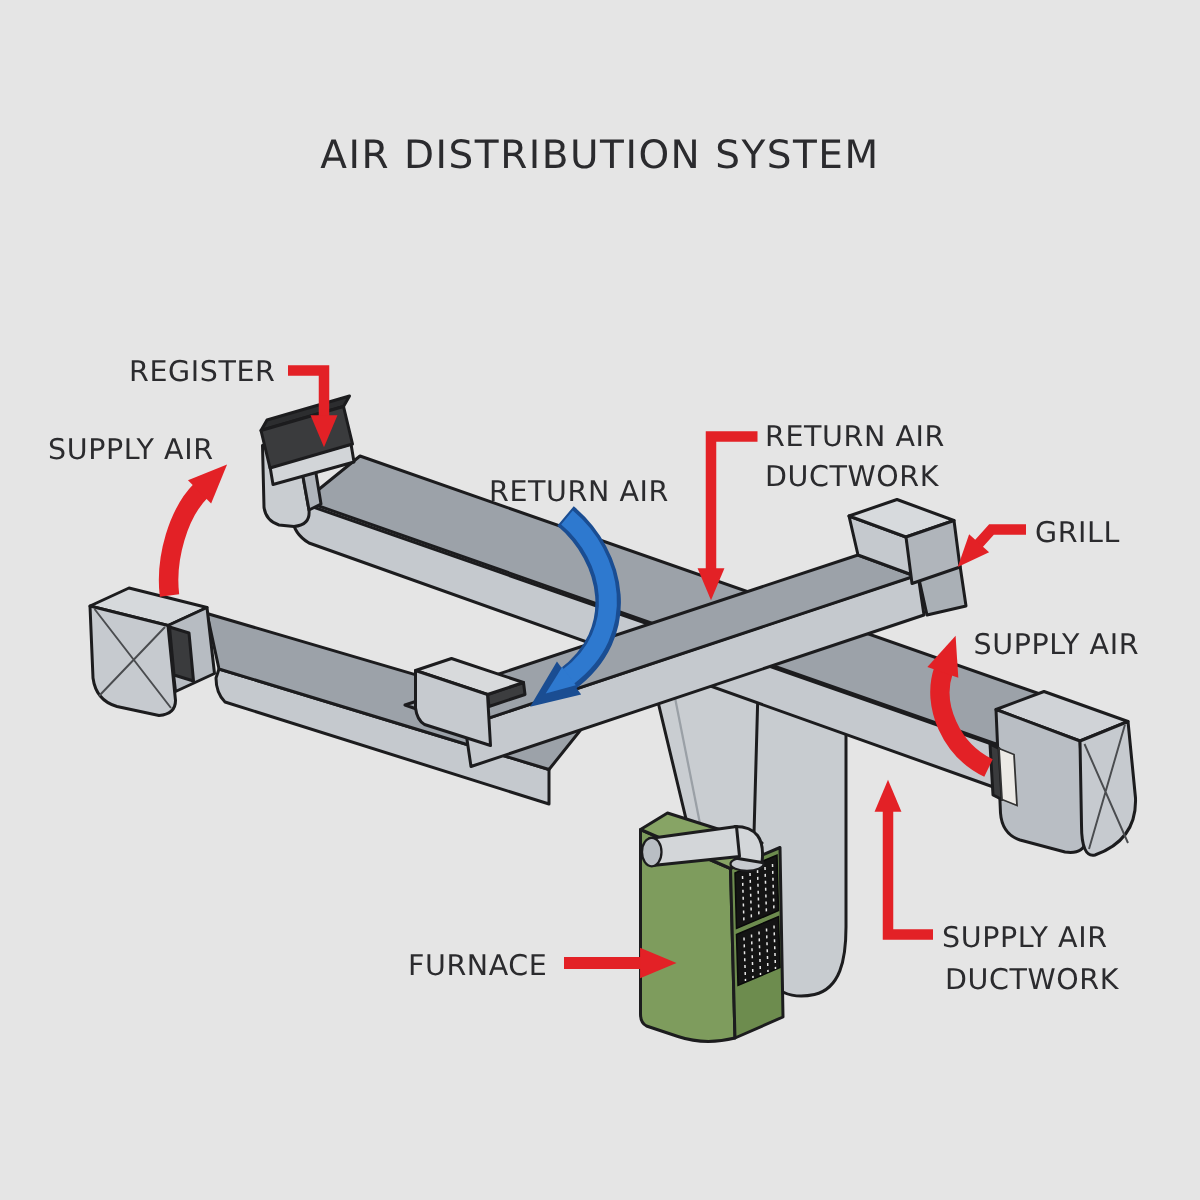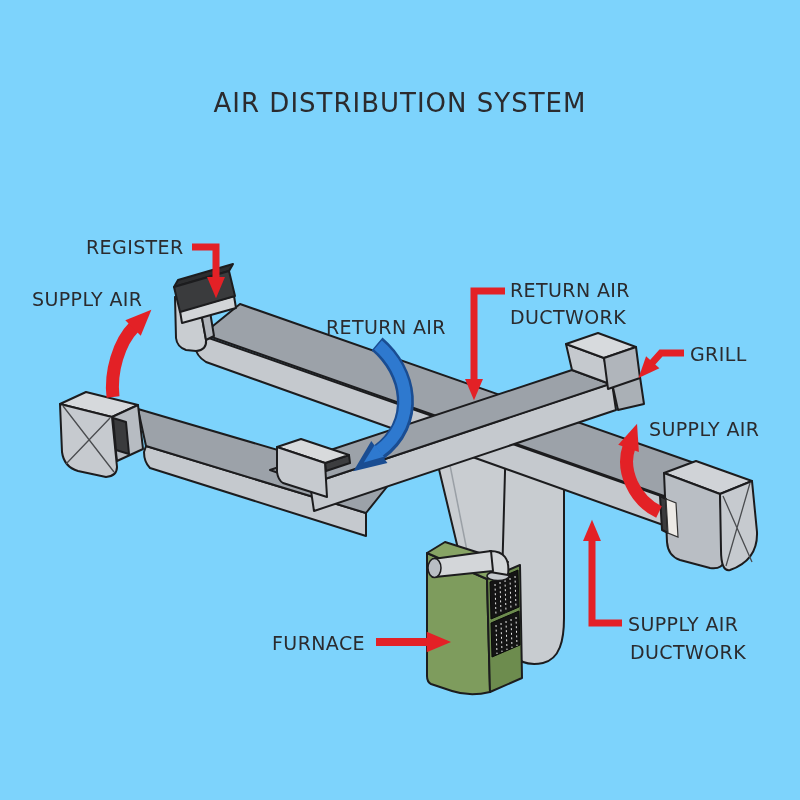--- a/index.html
+++ b/index.html
@@ -3,7 +3,7 @@
 <meta charset="utf-8">
 <style>
   html,body{margin:0;padding:0;background:#ffffff;}
-  .canvas{position:relative;width:800px;height:800px;background:#7dd3fc;overflow:hidden;
+  .canvas{position:relative;width:800px;height:800px;background:#e5e5e5;overflow:hidden;
           font-family:"DejaVu Sans","Liberation Sans",sans-serif;}
   svg{position:absolute;left:0;top:0;}
   svg text{fill:#2b2b2e;font-family:"DejaVu Sans","Liberation Sans",sans-serif;}

